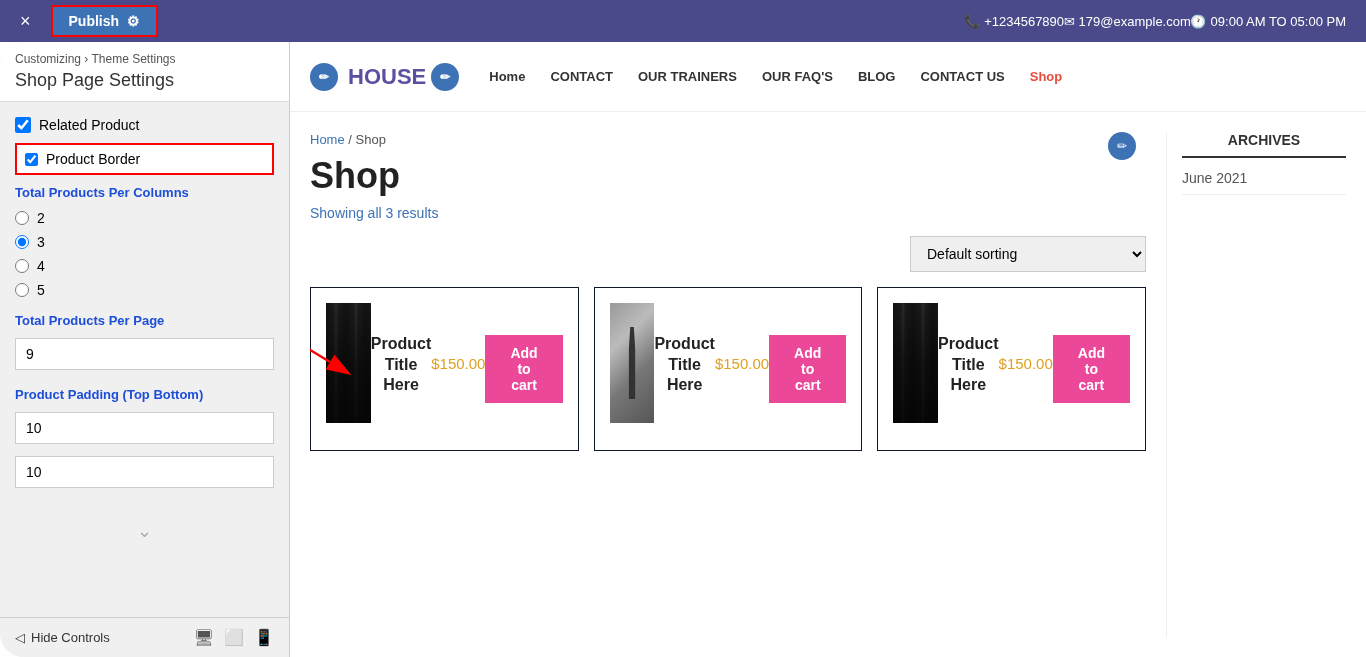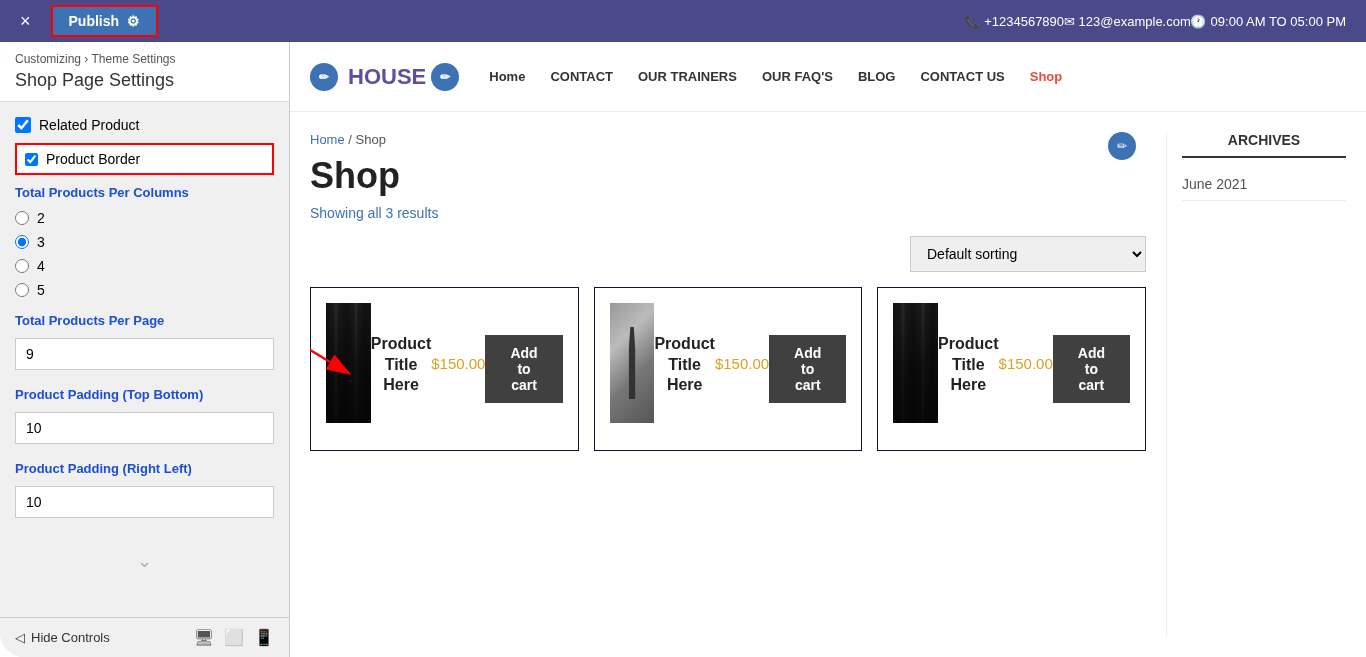--- a/index.html
+++ b/index.html
@@ -232,7 +232,7 @@
   </div>
   <div class="top-bar-right">
     <span>📞 <span>+1234567890</span></span>
-    <span>✉ <span>123@example.com</span></span>
+    <span>✉ <span>179@example.com</span></span>
     <span>🕐 <span>09:00 AM TO 05:00 PM</span></span>
   </div>
 </div>

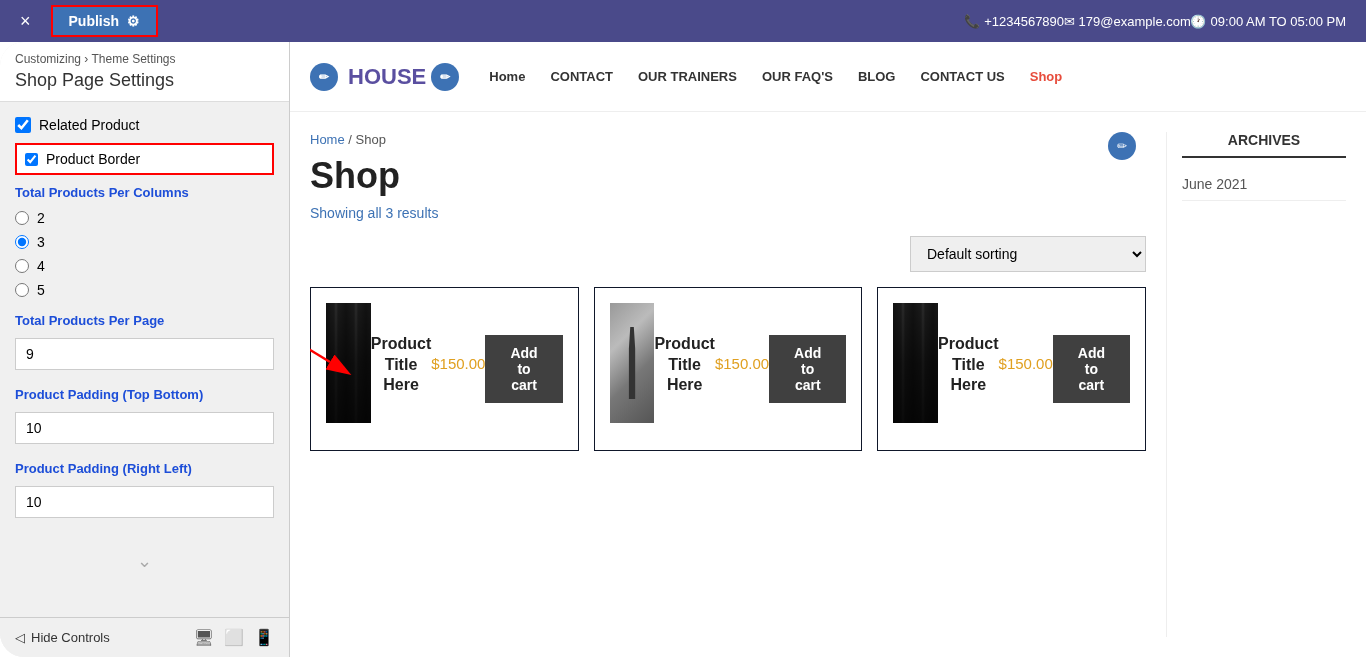--- a/index.html
+++ b/index.html
@@ -178,7 +178,7 @@
 
     
     .shop-sidebar { width: 180px; flex-shrink: 0; border-left: 1px solid #eee; padding-left: 15px; }
-    .archives-title { font-size: 14px; font-weight: bold; color: #333; border-bottom: 2px solid #333; padding-bottom: 8px; margin-bottom: 10px; text-align: center; }
+    .archives-title { font-size: 14px; font-weight: bold; color: #333; border-bottom: 2px solid #333; padding-bottom: 8px; margin-bottom: 4px; text-align: center; }
     .archive-item { font-size: 14px; color: #555; padding: 8px 0; border-bottom: 1px solid #eee; cursor: pointer; }
 
     

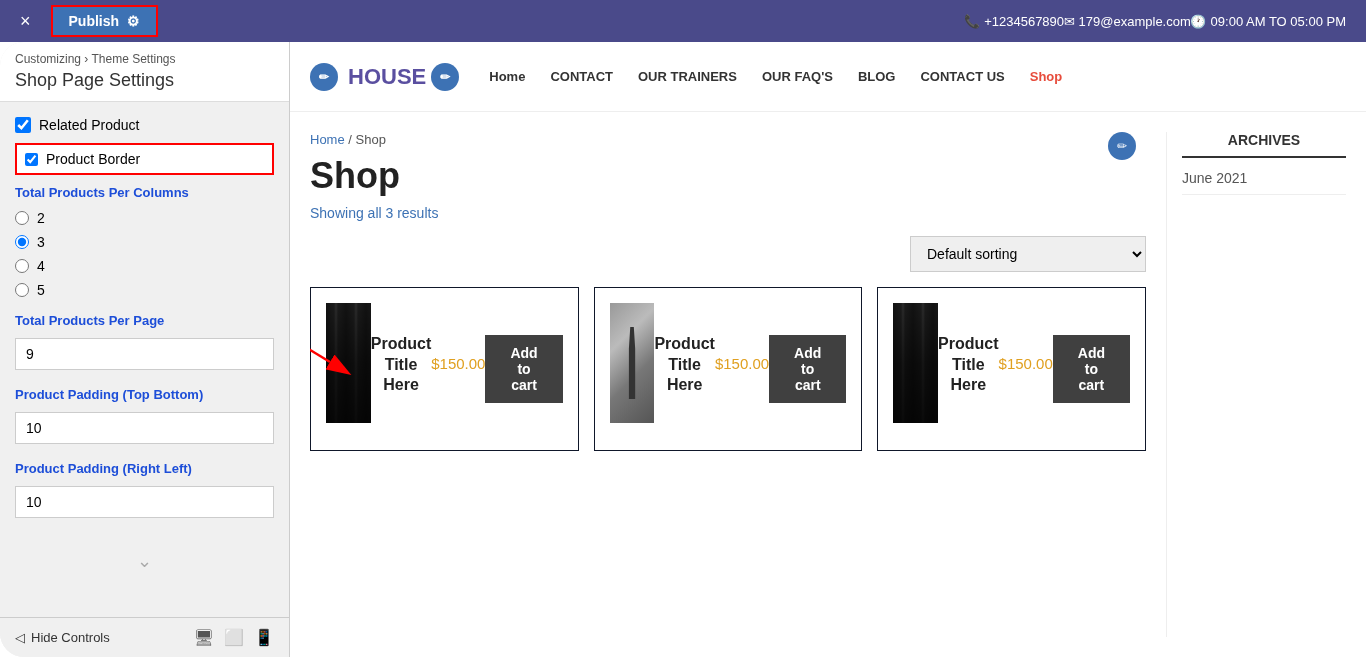--- a/index.html
+++ b/index.html
@@ -166,7 +166,7 @@
     .product-title { font-size: 16px; font-weight: bold; color: #222; margin-bottom: 8px; line-height: 1.3; }
     .product-price { color: #e0a020; font-size: 15px; margin-bottom: 12px; }
     .add-to-cart-btn {
-      background: #404040;
+      background: #ec4899;
       color: white;
       border: none;
       padding: 10px 20px;

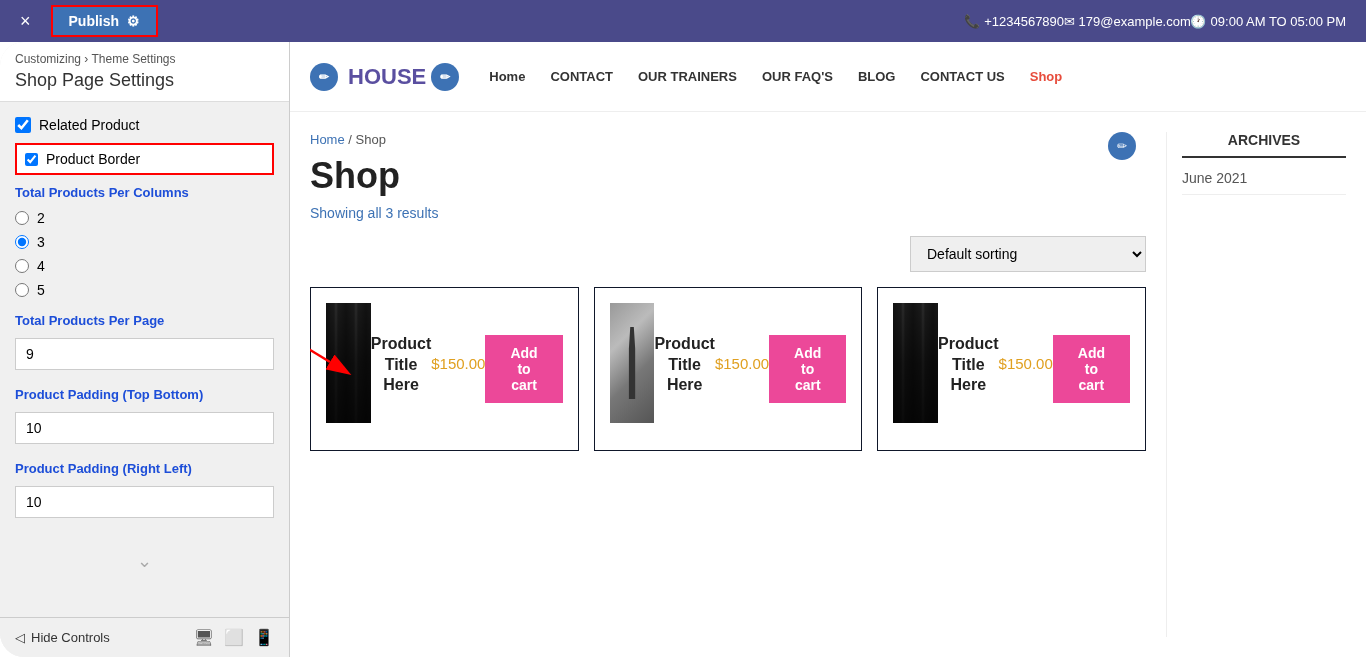--- a/index.html
+++ b/index.html
@@ -288,7 +288,6 @@
       <input type="text" class="input-field" value="10" style="">
 
       
-      <div class="section-label">Product Padding (Right Left)</div>
       <input type="text" class="input-field" value="10" style="">
     </div>
 

